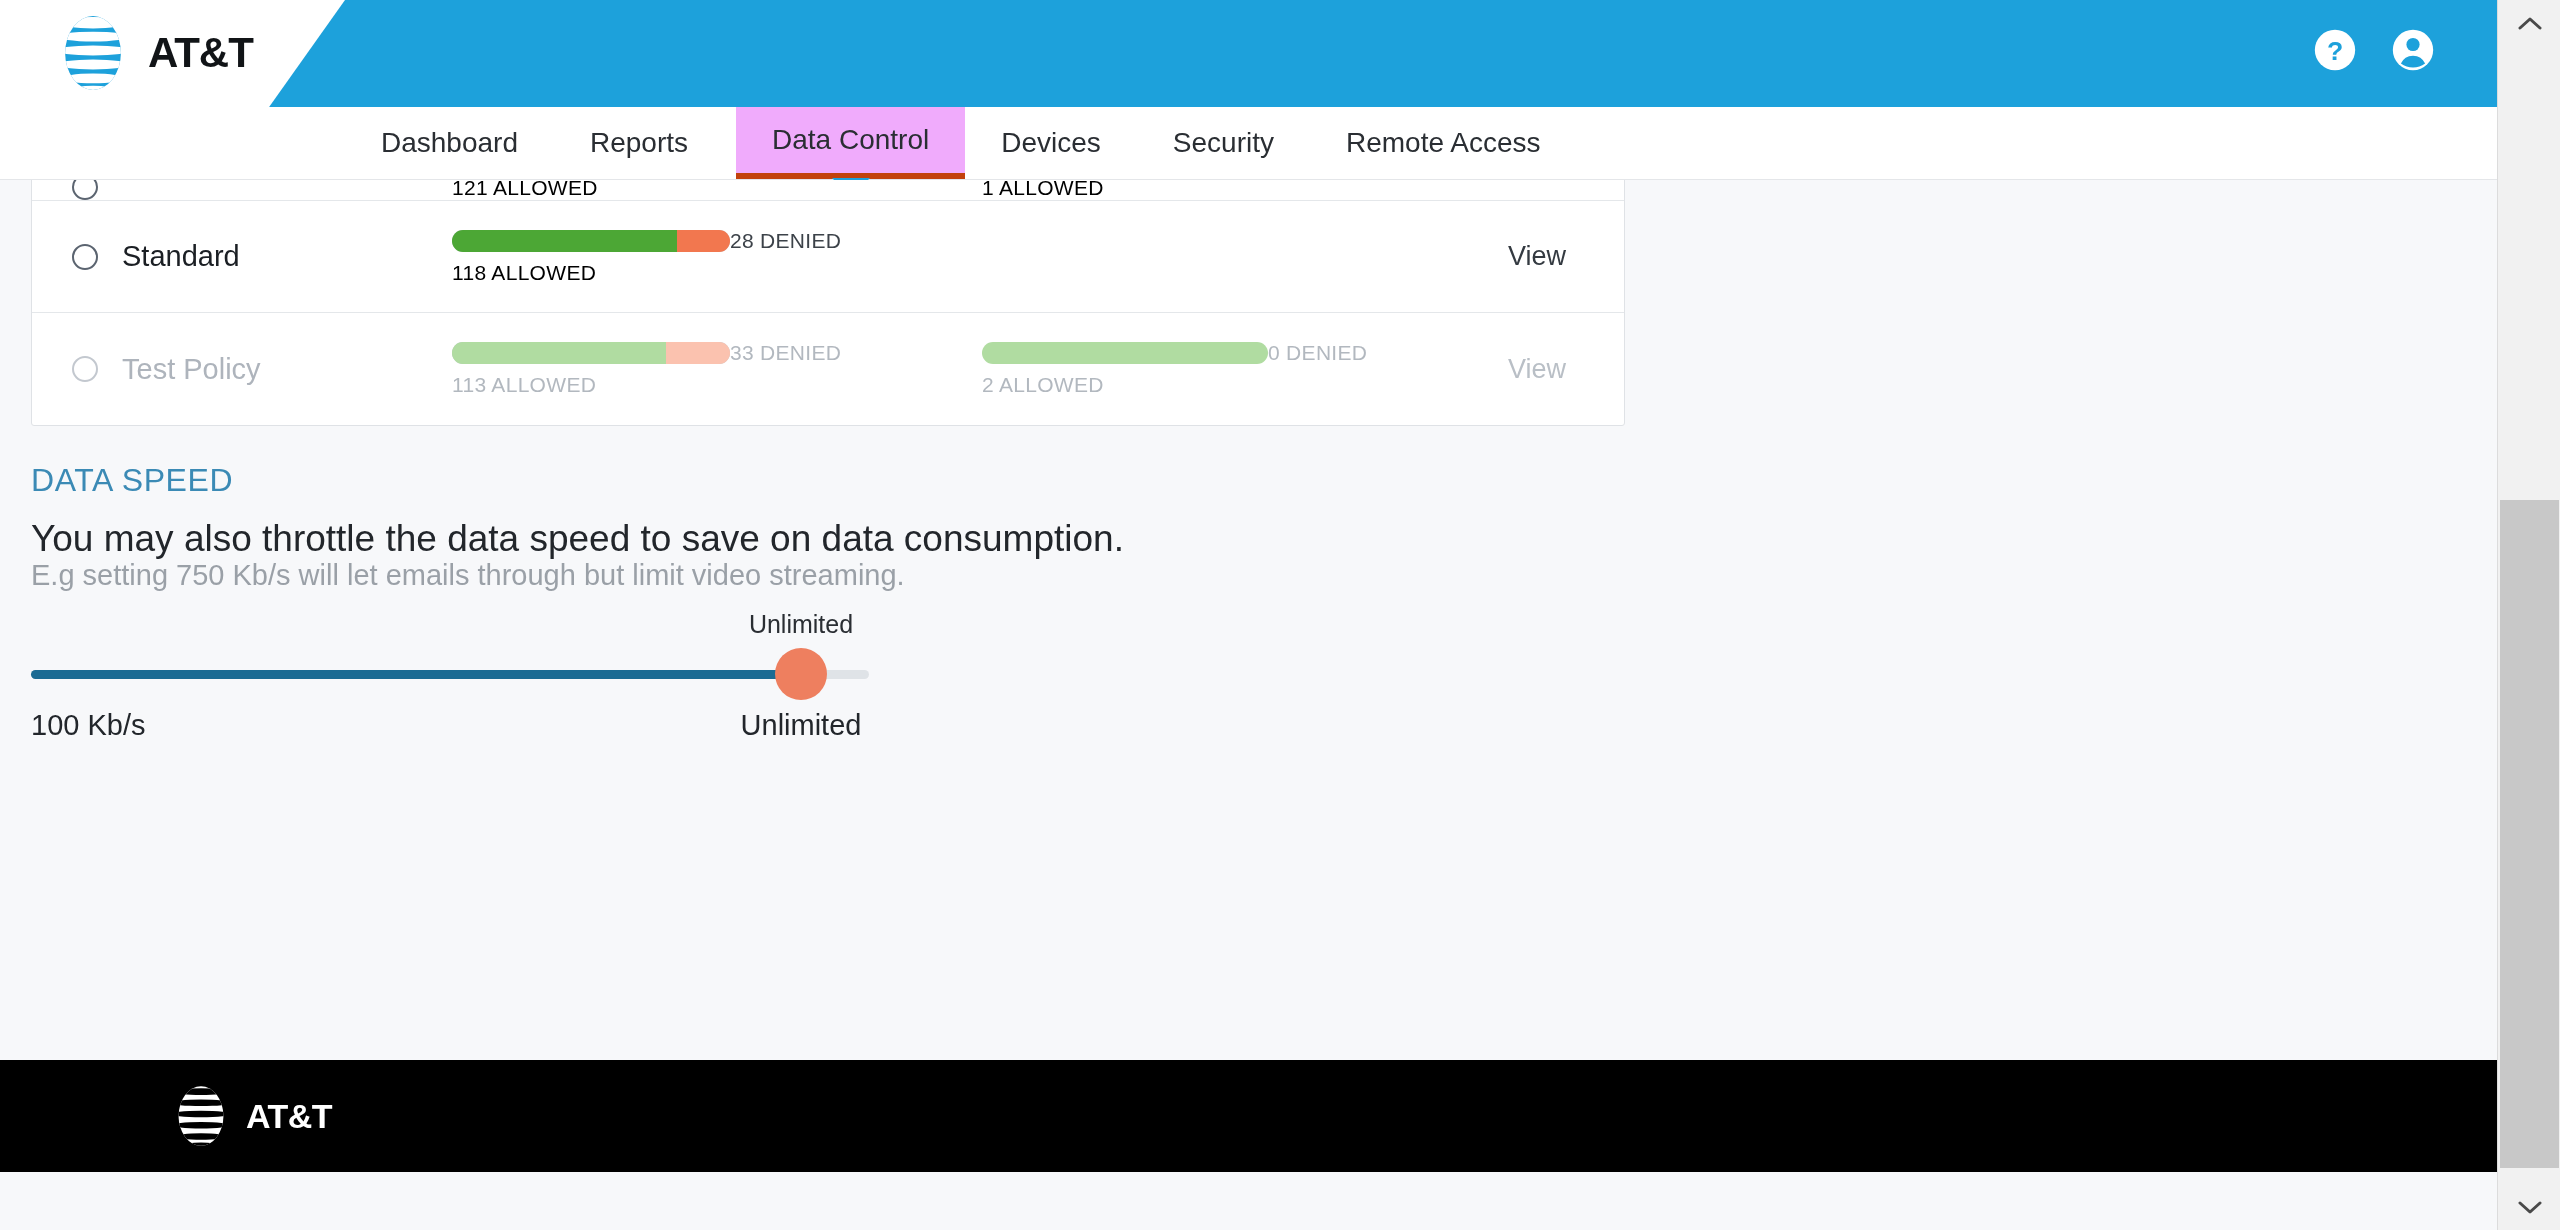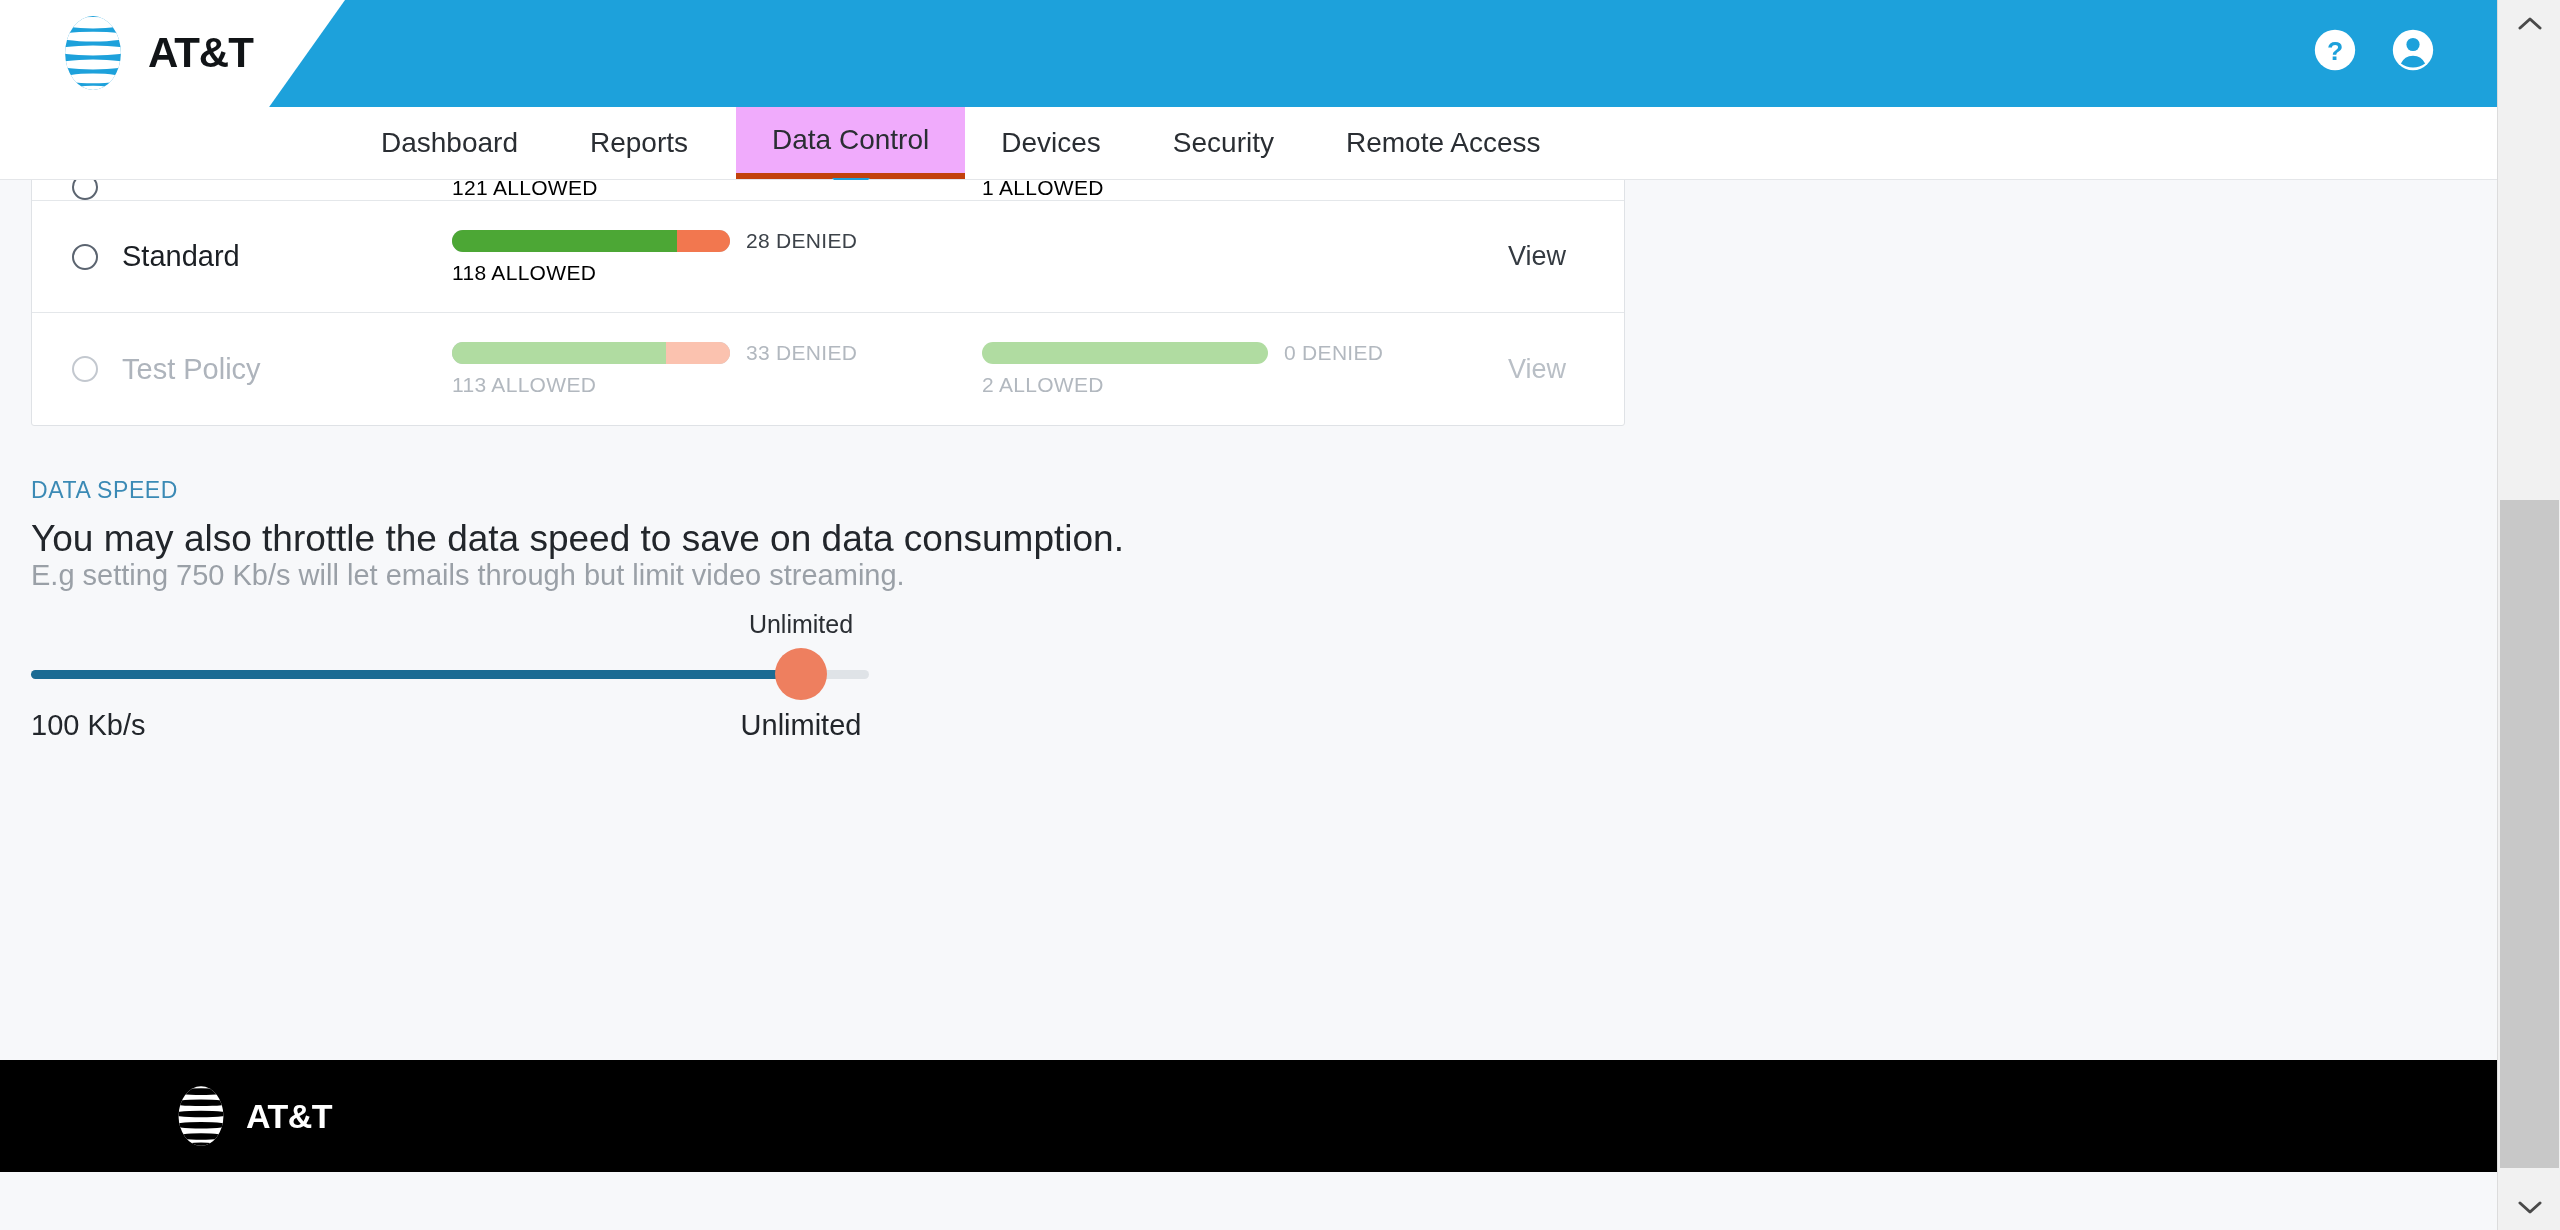--- a/index.html
+++ b/index.html
@@ -124,7 +124,7 @@
   .meter-cell { position: relative; width: 530px; flex: 0 0 auto; }
   .meter-cell.narrow { width: 460px; }
 
-  .meter-line { display: flex; align-items: center; gap: 16px; }
+  .meter-line { display: flex; align-items: center; gap: 0; }
   .bar {
     position: relative;
     height: 22px; border-radius: 11px; overflow: hidden;

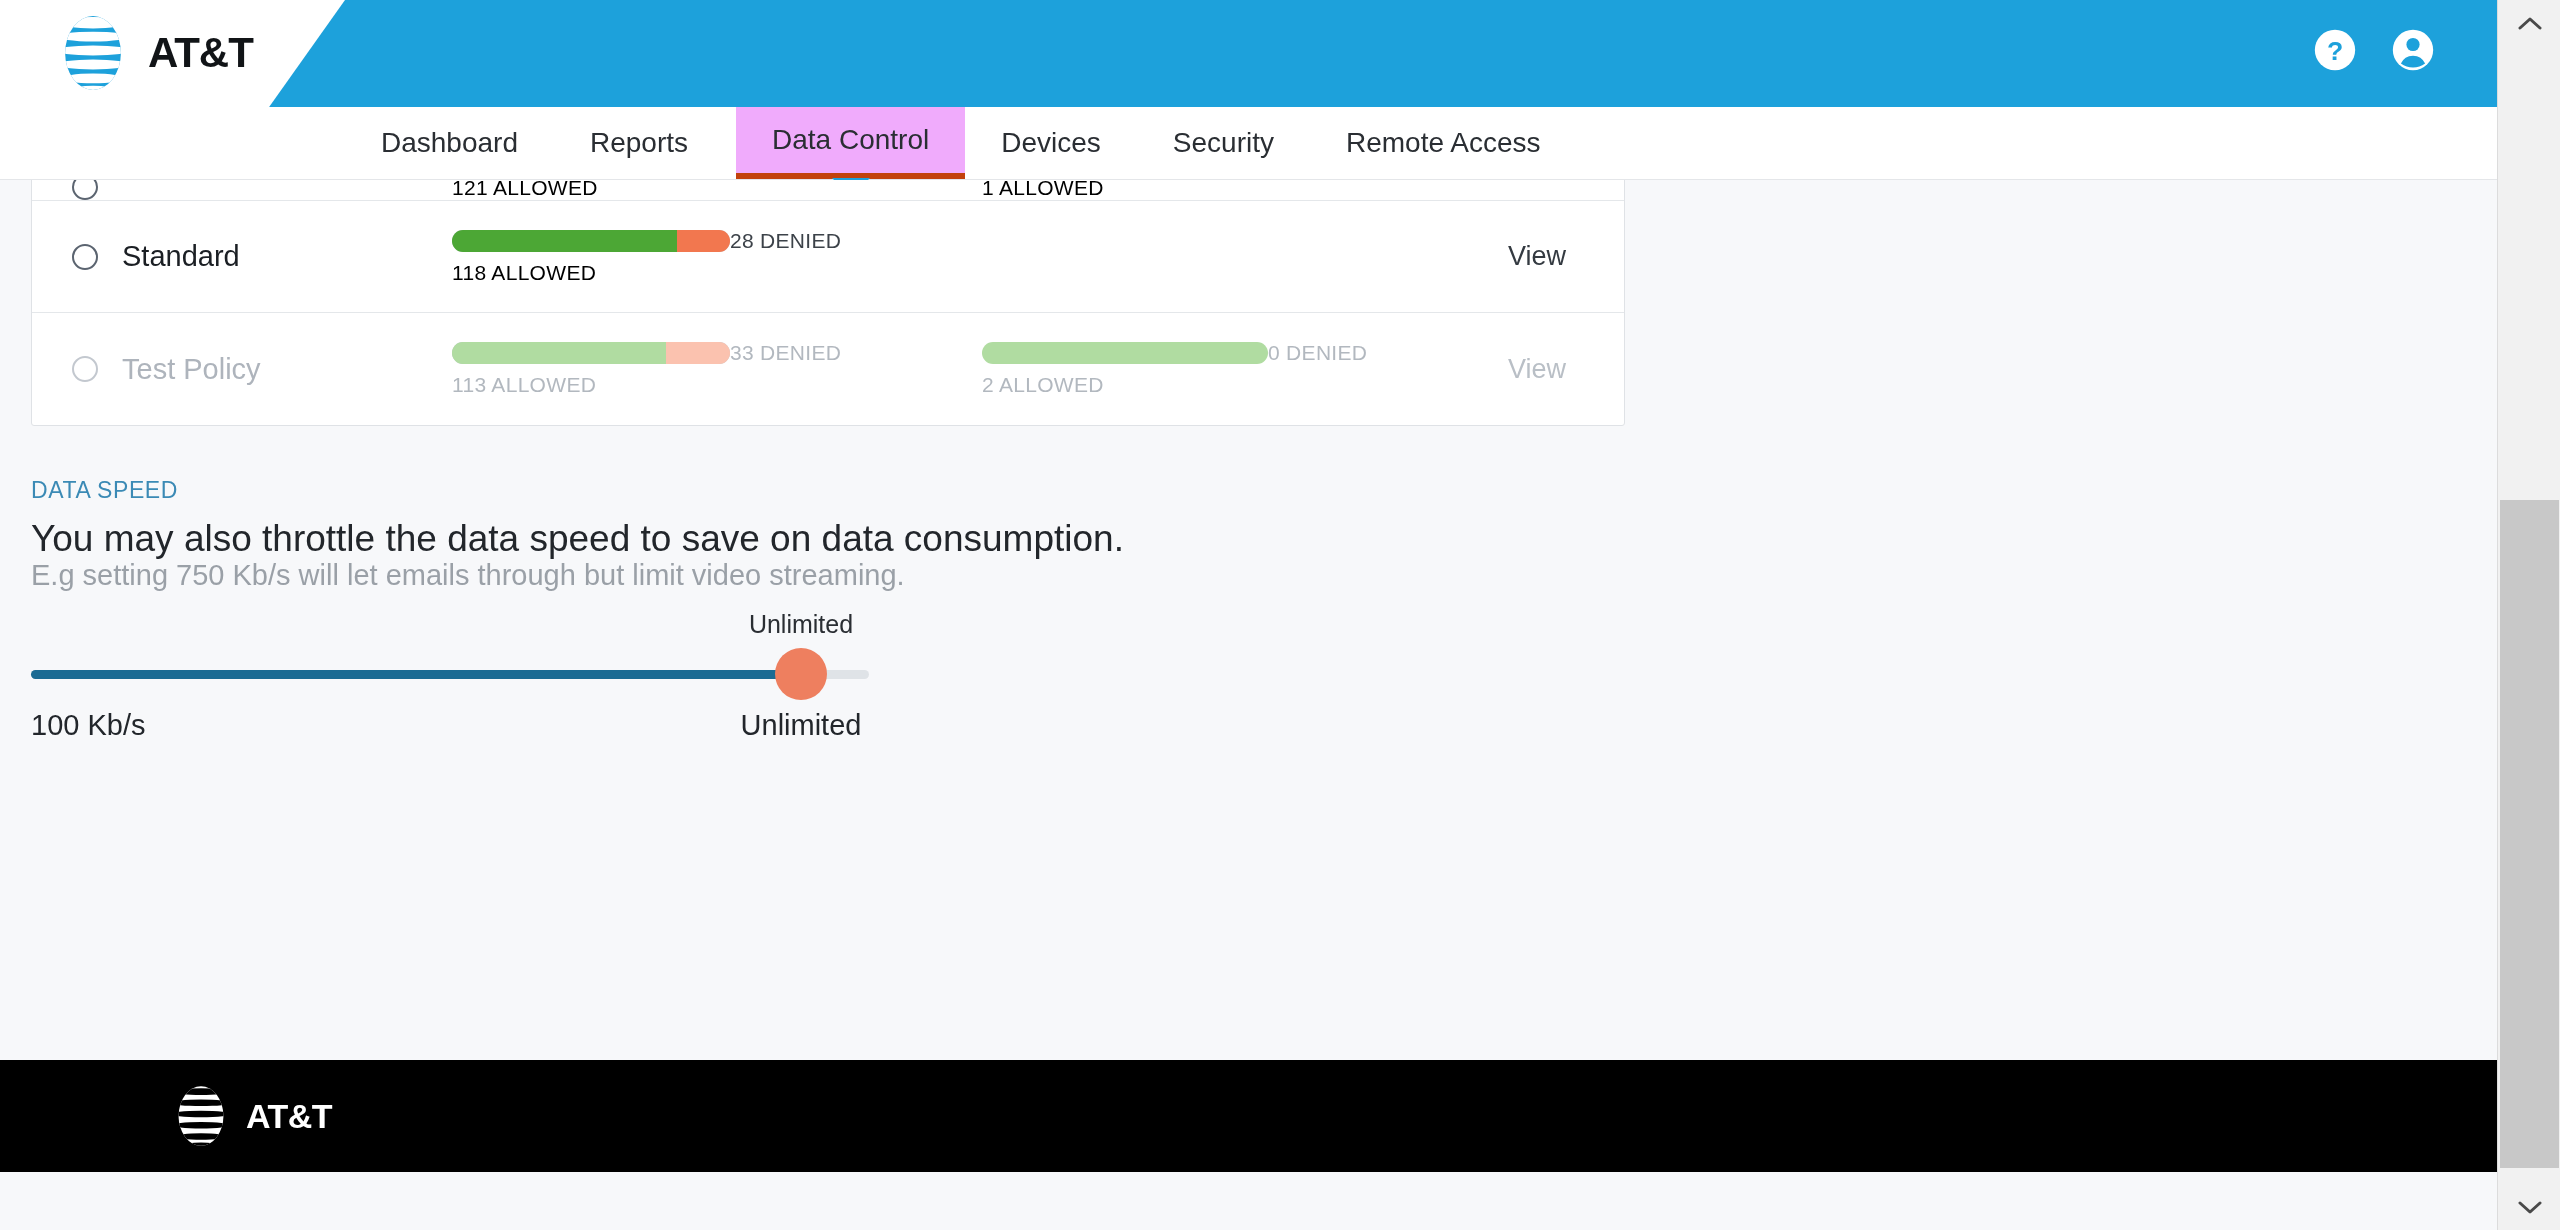--- a/index.html
+++ b/index.html
@@ -159,7 +159,7 @@
   
   .speed-title {
     position: absolute; left: 31px; top: 282px;
-    font-size: 23px; color: #3b8ab5; letter-spacing: .6px; margin-top: 15px;
+    font-size: 32px; color: #3b8ab5; letter-spacing: .6px;
   }
   .speed-line1 {
     position: absolute; left: 31px; top: 338px;

